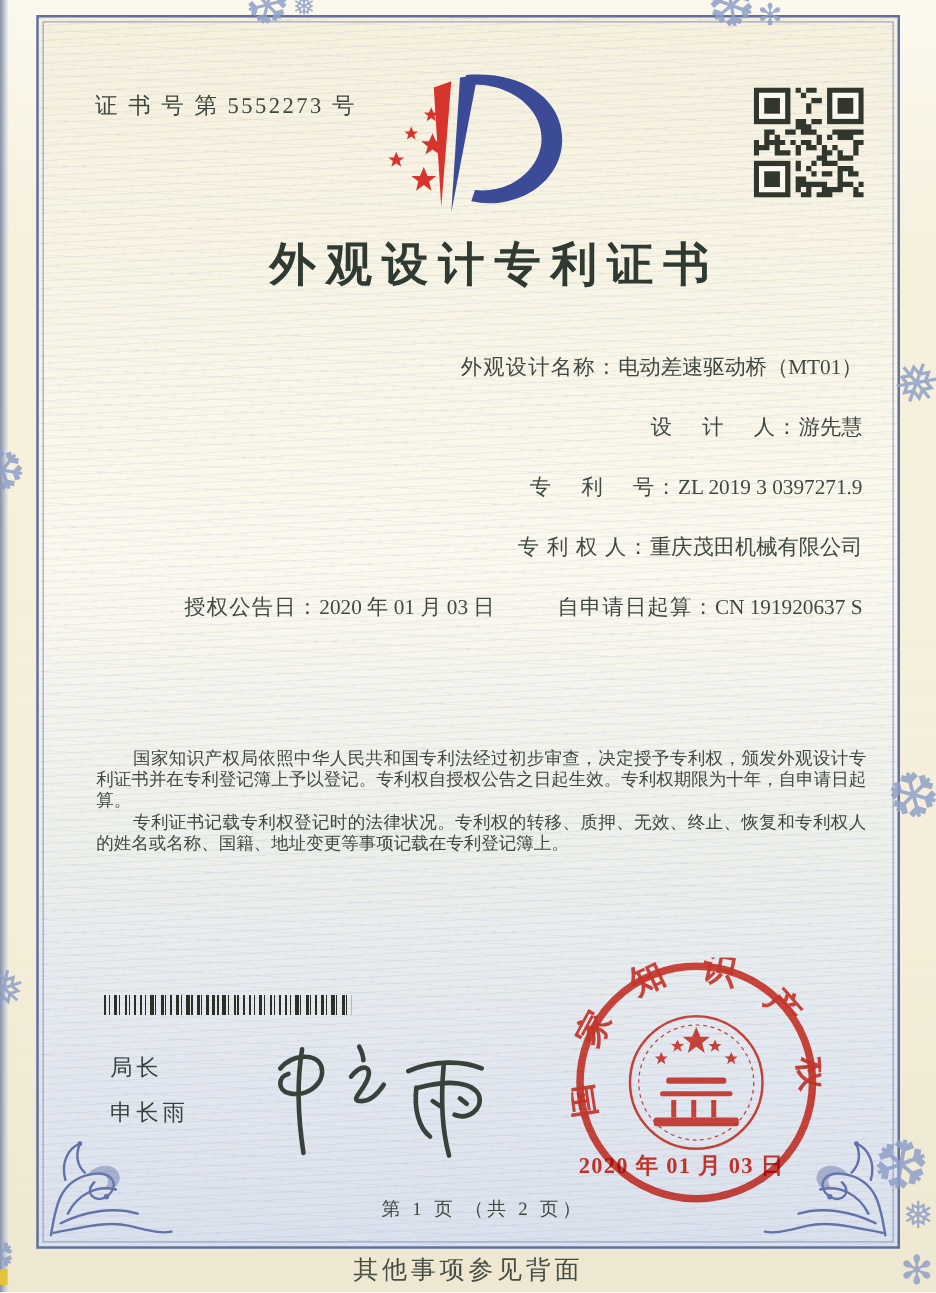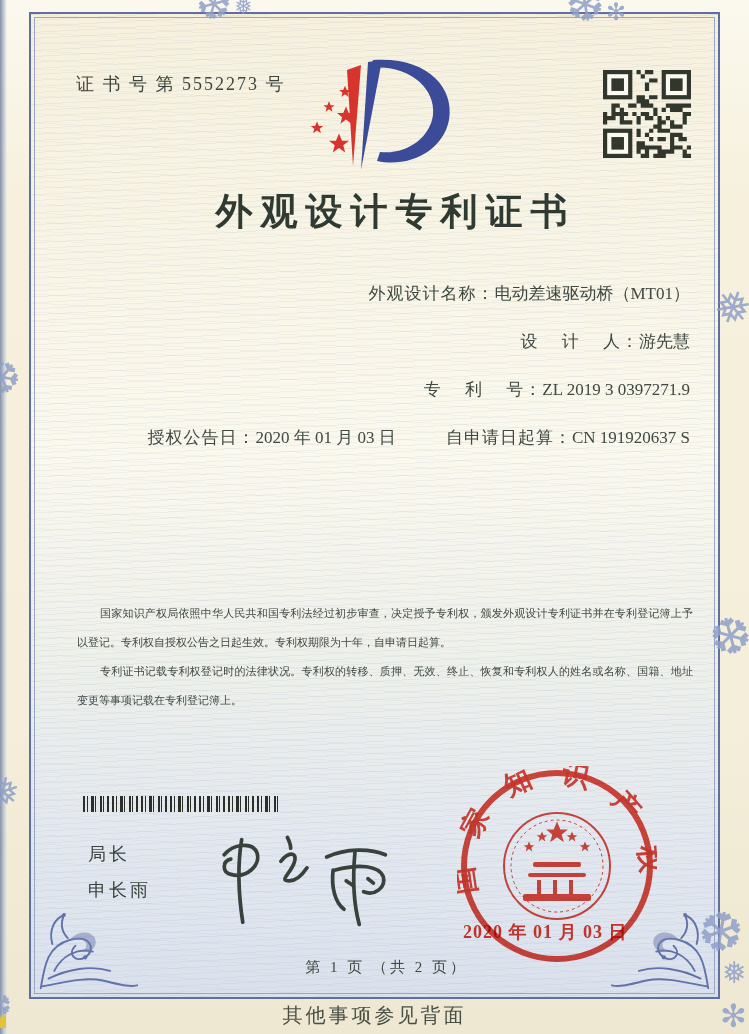--- a/index.html
+++ b/index.html
@@ -130,6 +130,9 @@
       </div>
       <div class="frow">
         <span class="lbl">专　 利　 号：</span><span class="val">ZL 2019 3 0397271.9</span>
+      </div>
+      <div class="frow">
+        <span class="lbl">专 利 权 人：</span><span class="val">重庆茂田机械有限公司</span>
       </div>
       <div class="frow">
         <span><span class="lbl">授权公告日：</span><span class="val">2020 年 01 月 03 日</span></span>

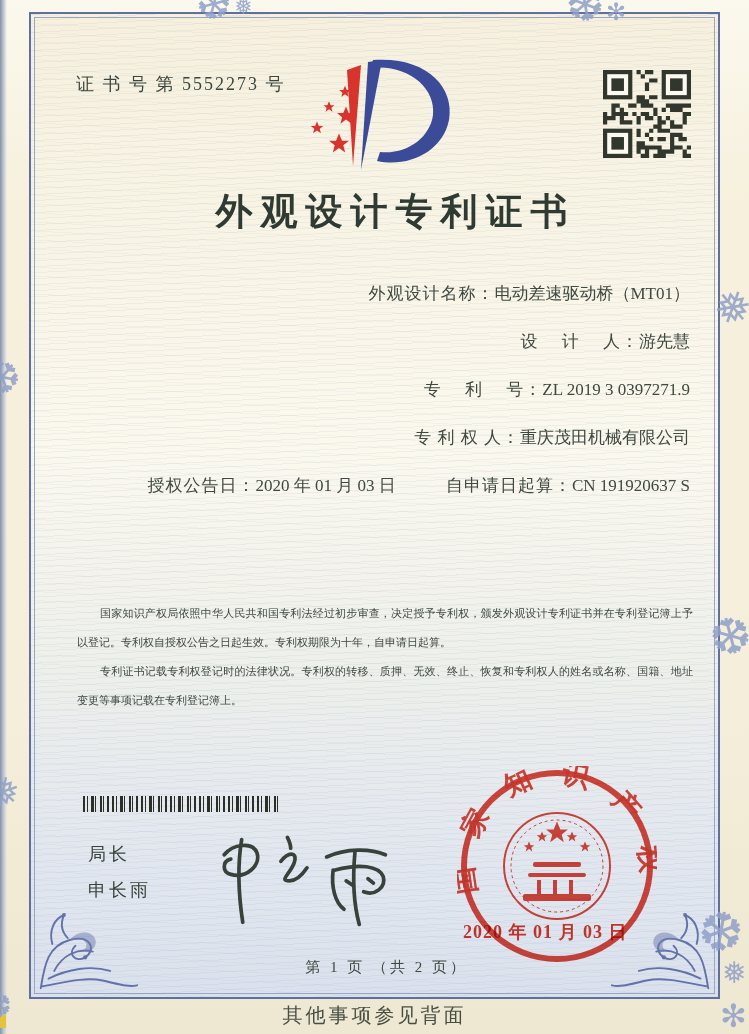--- a/index.html
+++ b/index.html
@@ -40,7 +40,7 @@
   .frow .lbl{letter-spacing:1px;}
   .pair2{margin-left:46px;}
 
-  .body-text{left:46px;top:585px;width:616px;font-size:11px;line-height:29px;
+  .body-text{left:46px;top:585px;width:616px;font-size:14px;line-height:17px;
              text-align:justify;color:#3f4941;}
   .body-text p{margin:0;text-indent:2.1em;}
 

